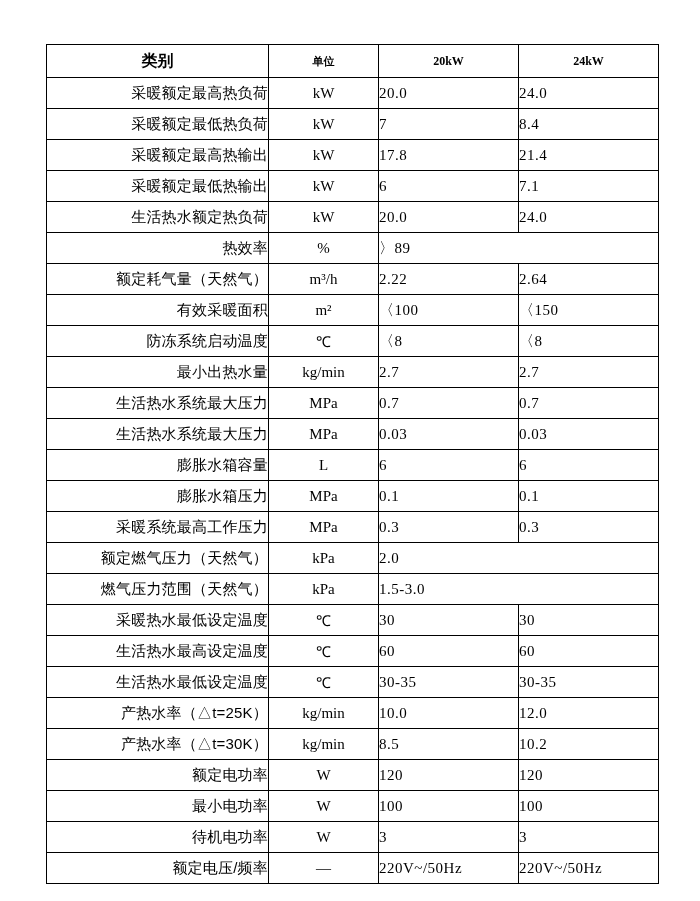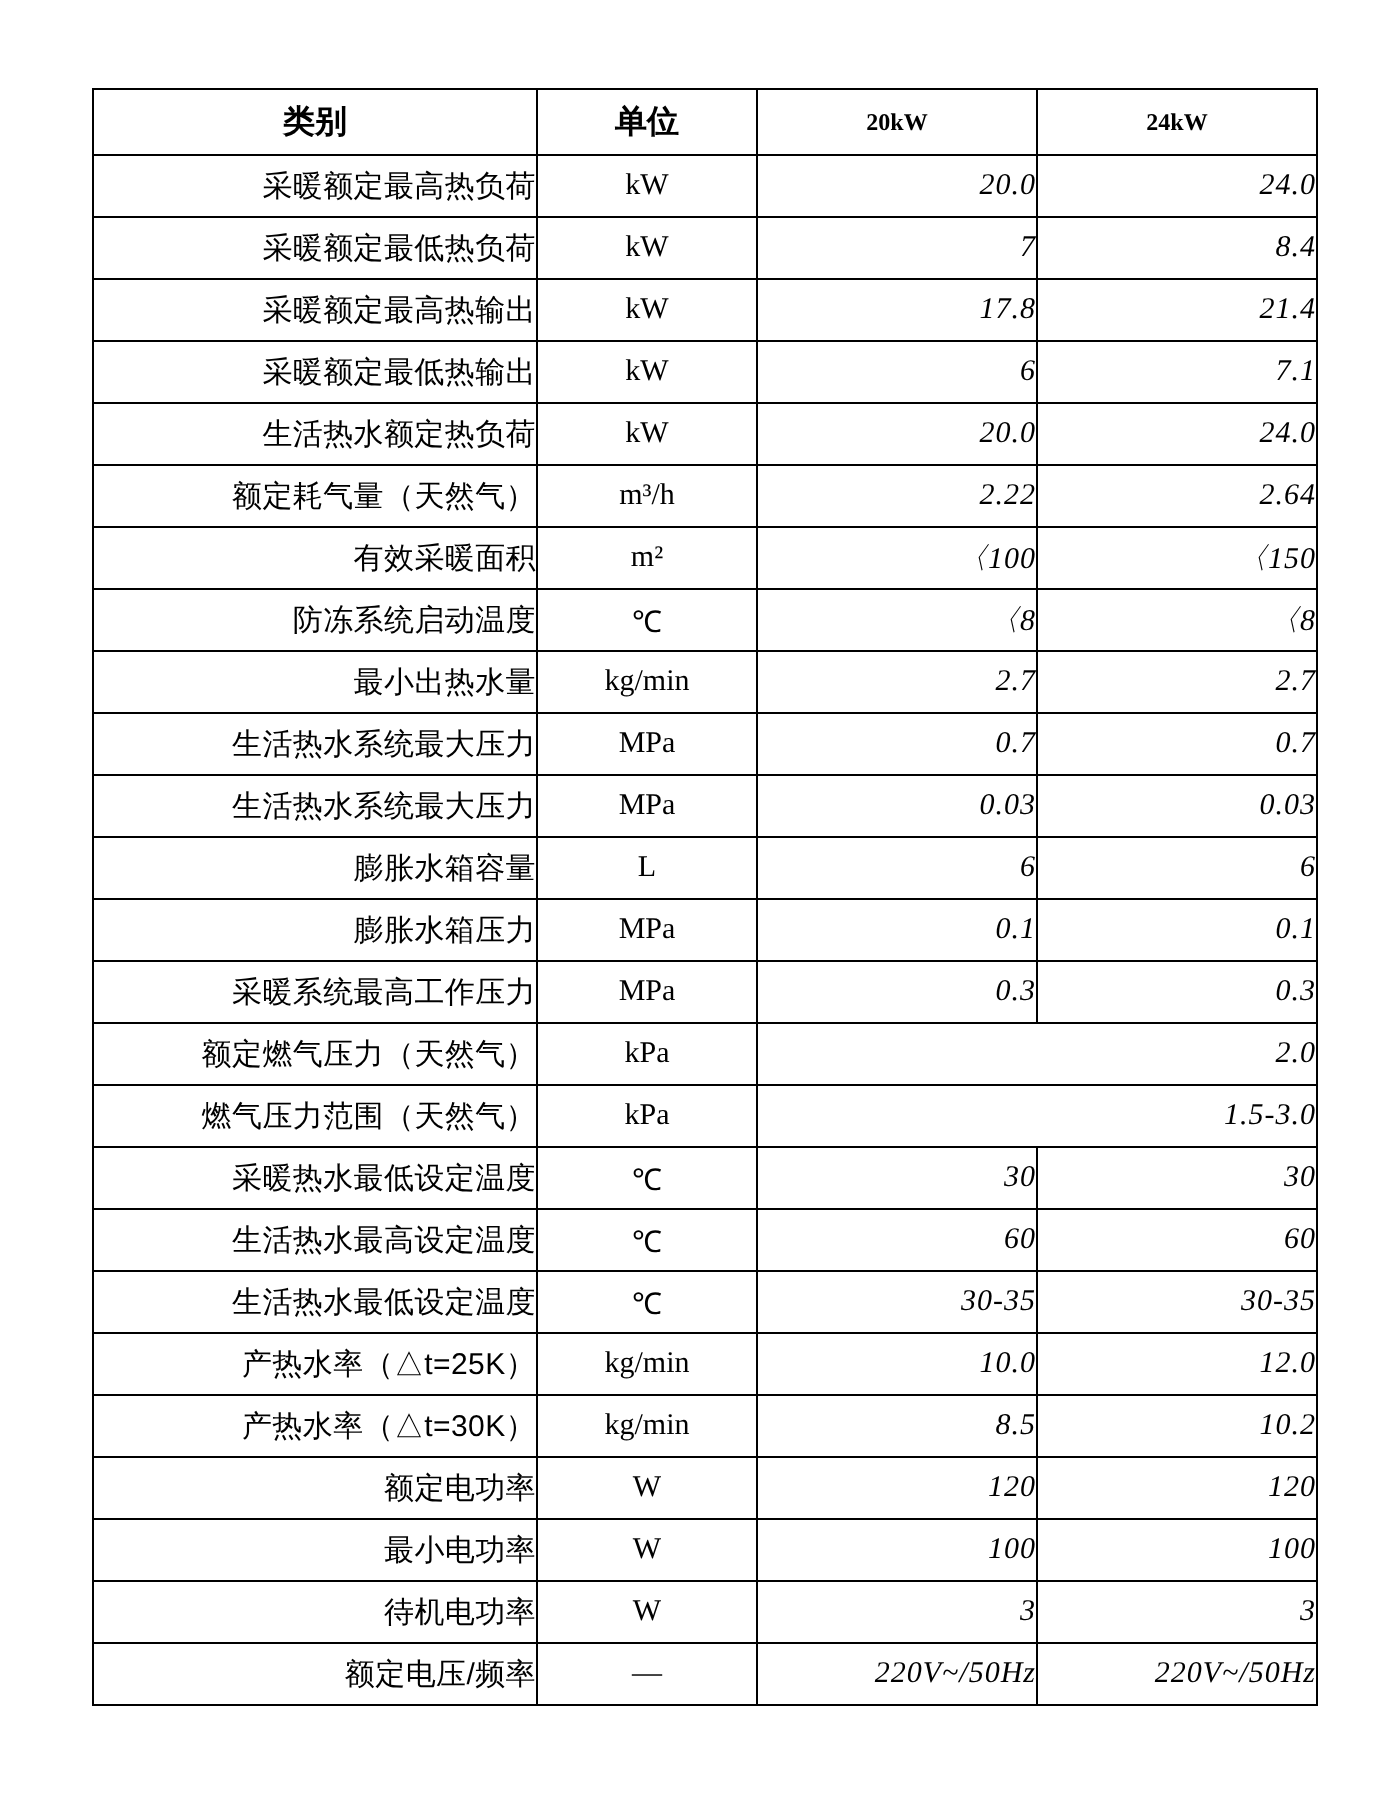--- a/index.html
+++ b/index.html
@@ -72,7 +72,7 @@
   }
   tr.hdr td.unit-h {
     font-family: "Liberation Sans", sans-serif;
-    font-size: 16px;
+    font-size: 11px;
   }
   tr.hdr td.mdl-h {
     font-family: "Liberation Serif", serif;

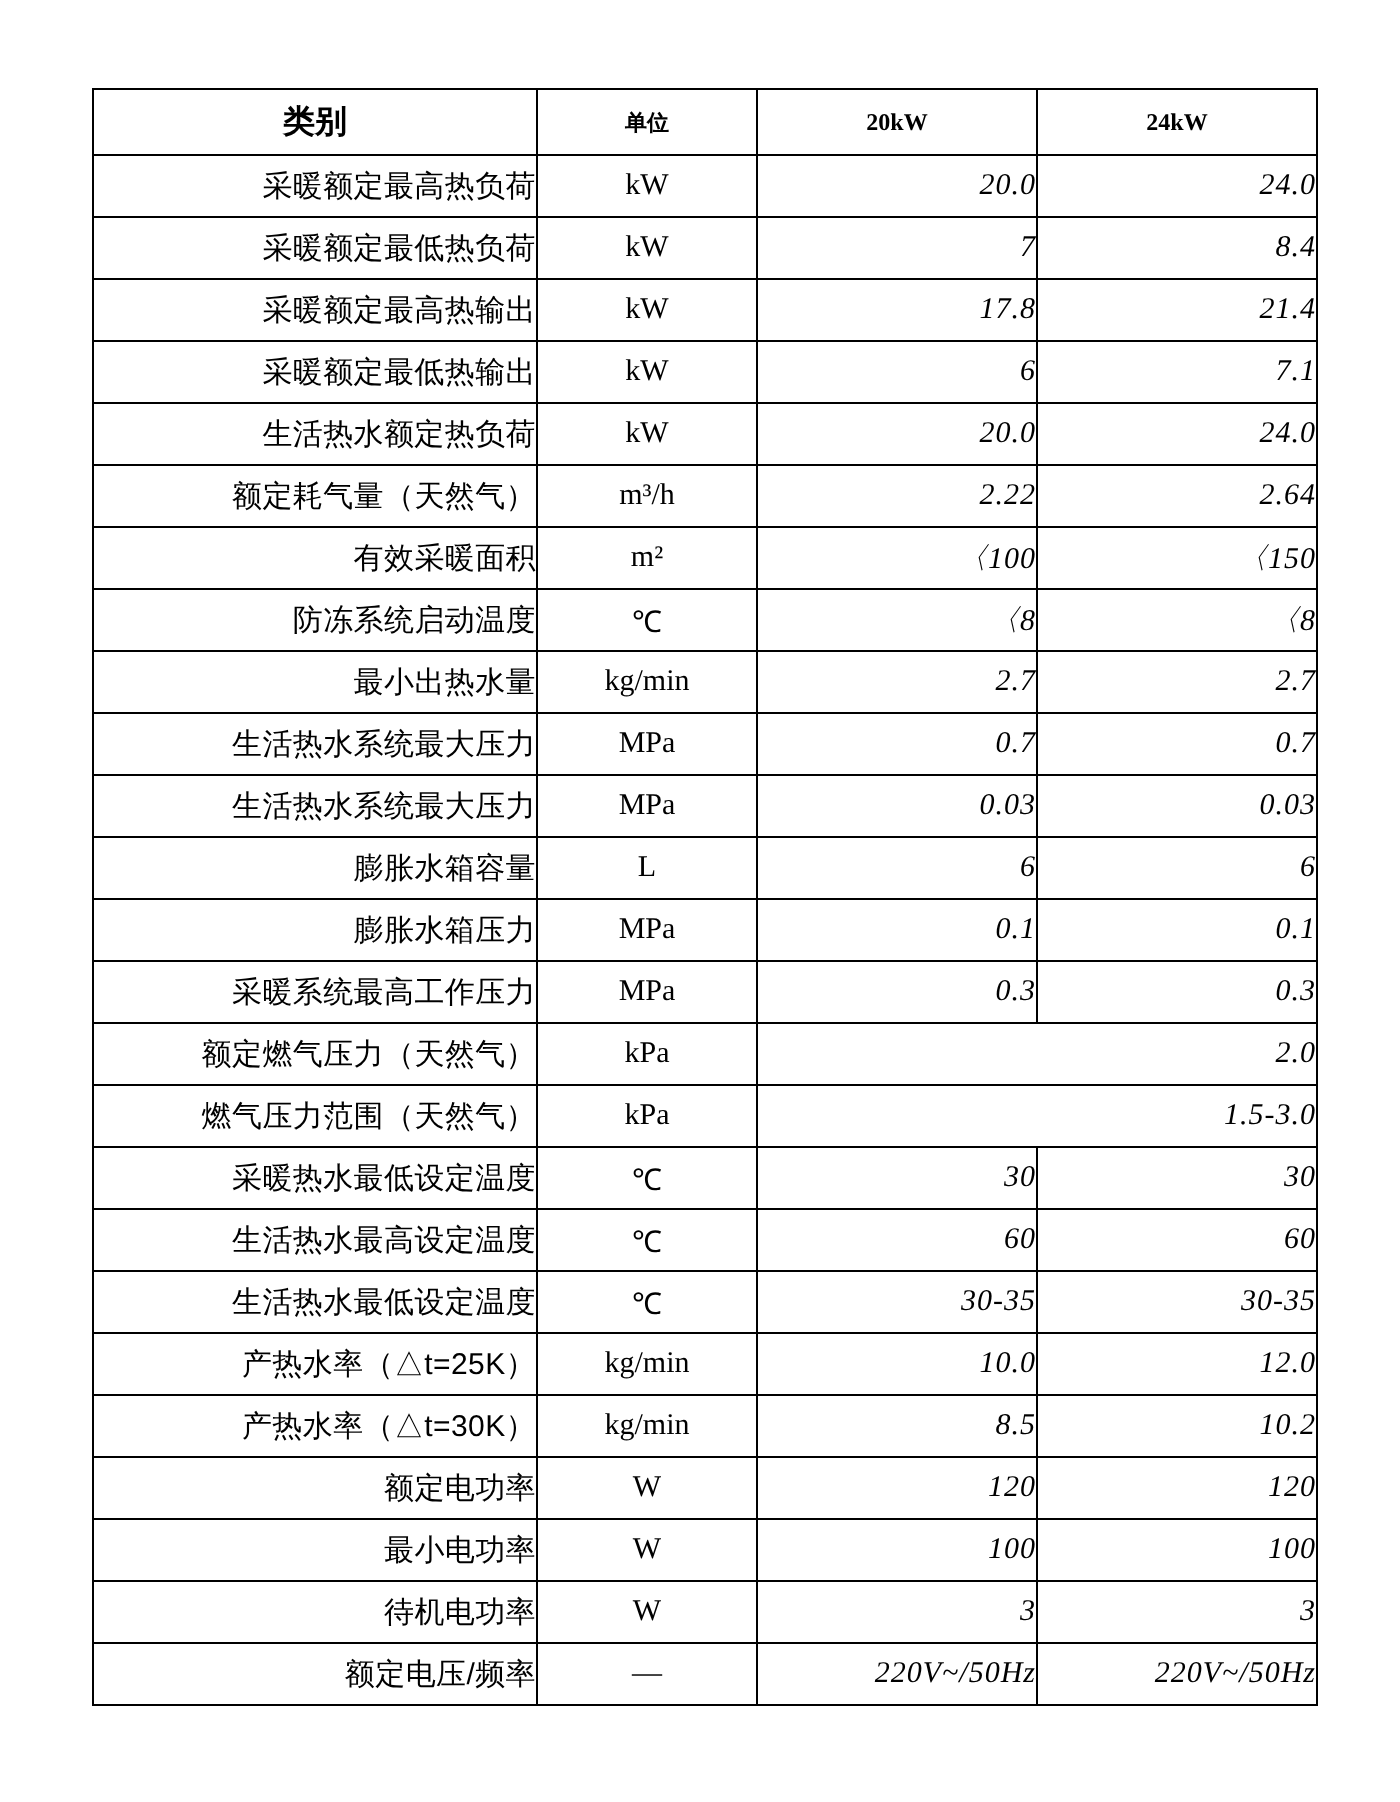--- a/index.html
+++ b/index.html
@@ -52,11 +52,10 @@
     font-size: 14px;
   }
   .val {
-    text-align: right;
+    text-align: left;
     font-family: "Liberation Serif", serif;
     font-size: 15px;
     letter-spacing: 0.5px;
-    font-style: italic;
   }
   
   tr.hdr td {

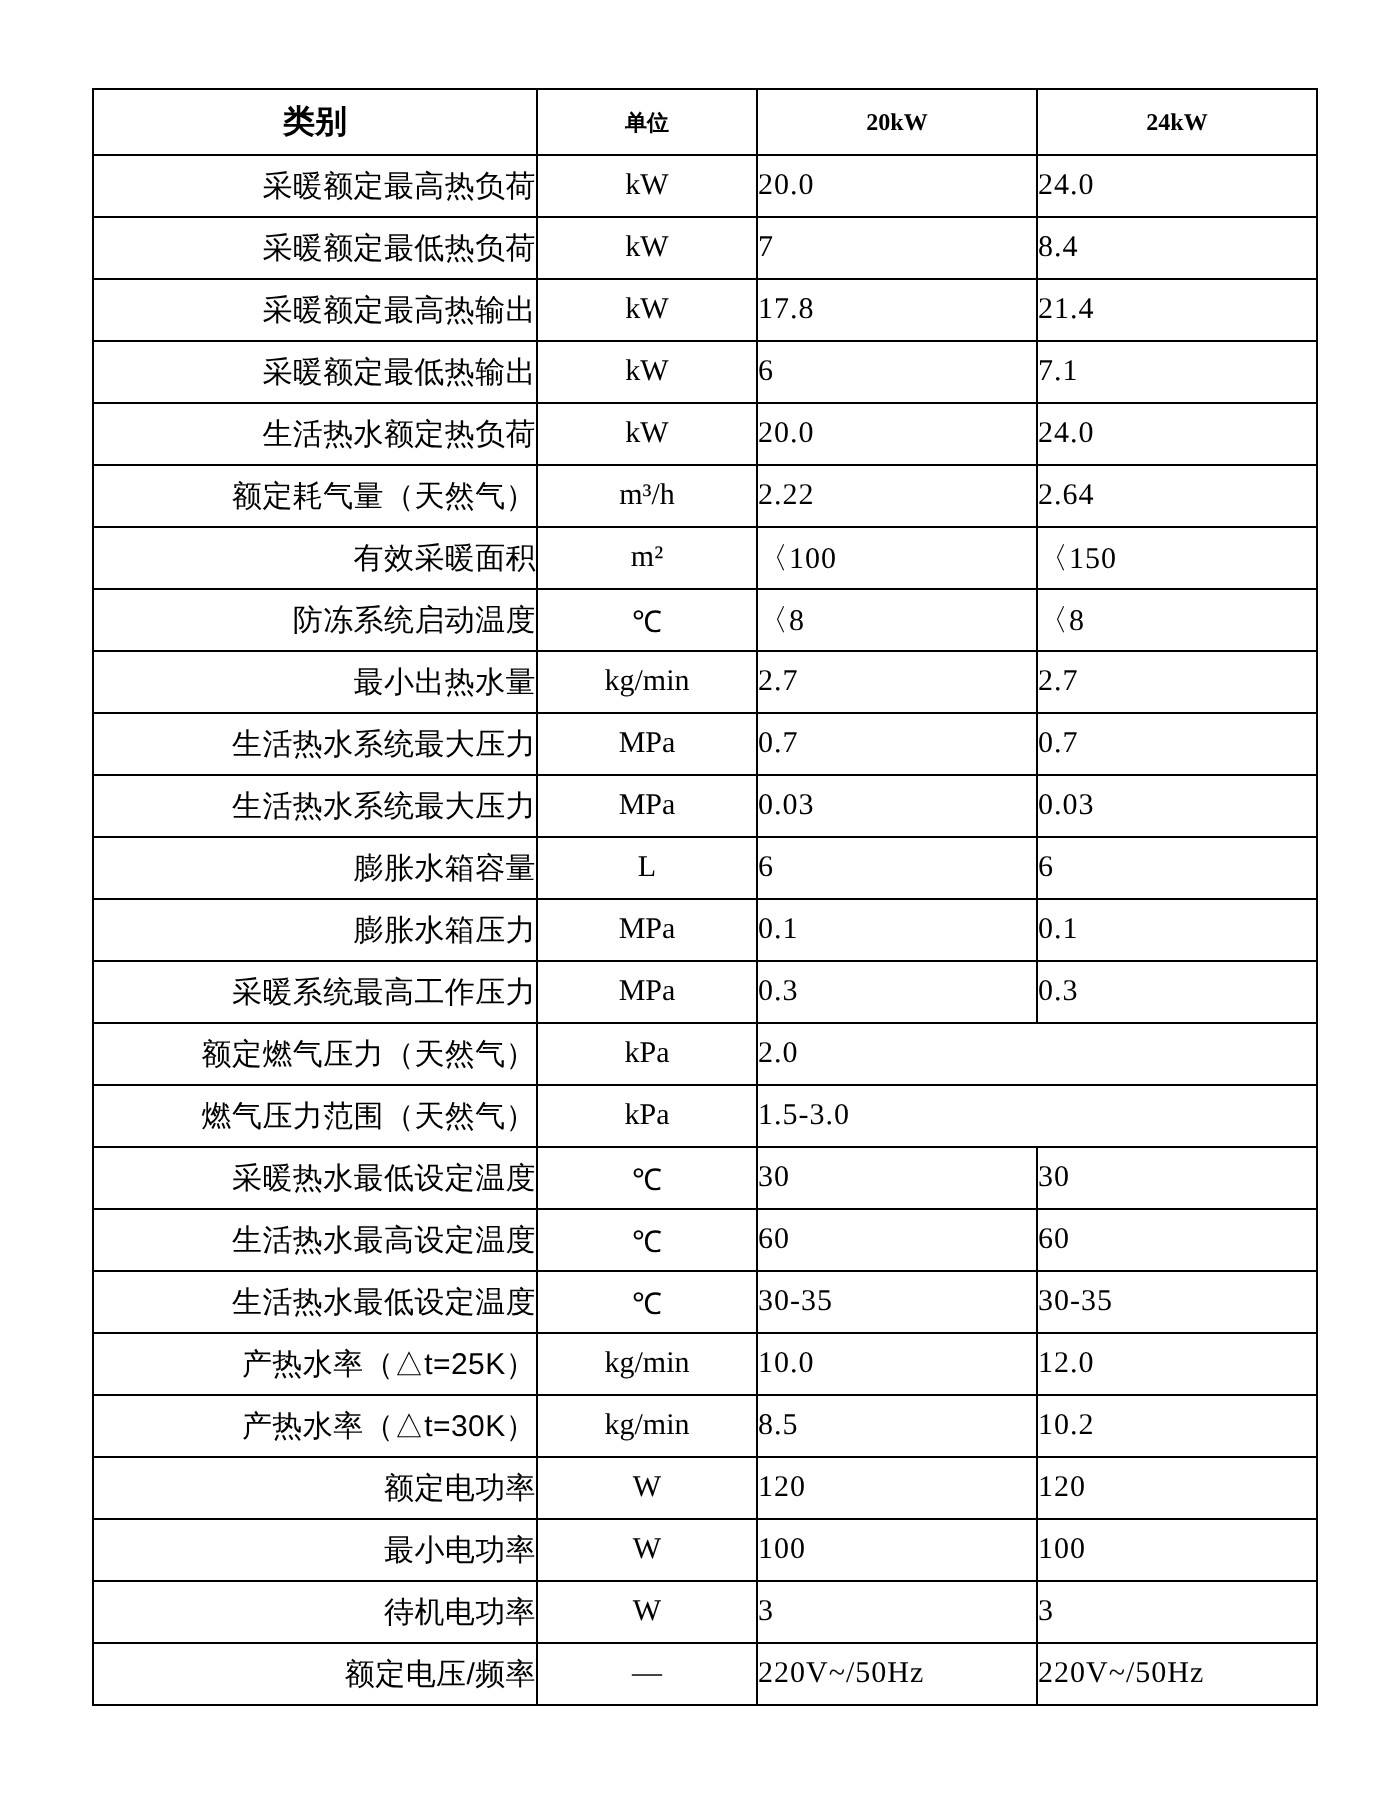--- a/index.html
+++ b/index.html
@@ -127,6 +127,11 @@
           <td class="val">24.0</td>
         </tr>
         <tr>
+          <td class="cat">热效率</td>
+          <td class="unit">%</td>
+          <td class="val" colspan="2">〉89</td>
+        </tr>
+        <tr>
           <td class="cat">额定耗气量（天然气）</td>
           <td class="unit">m³/h</td>
           <td class="val">2.22</td>

